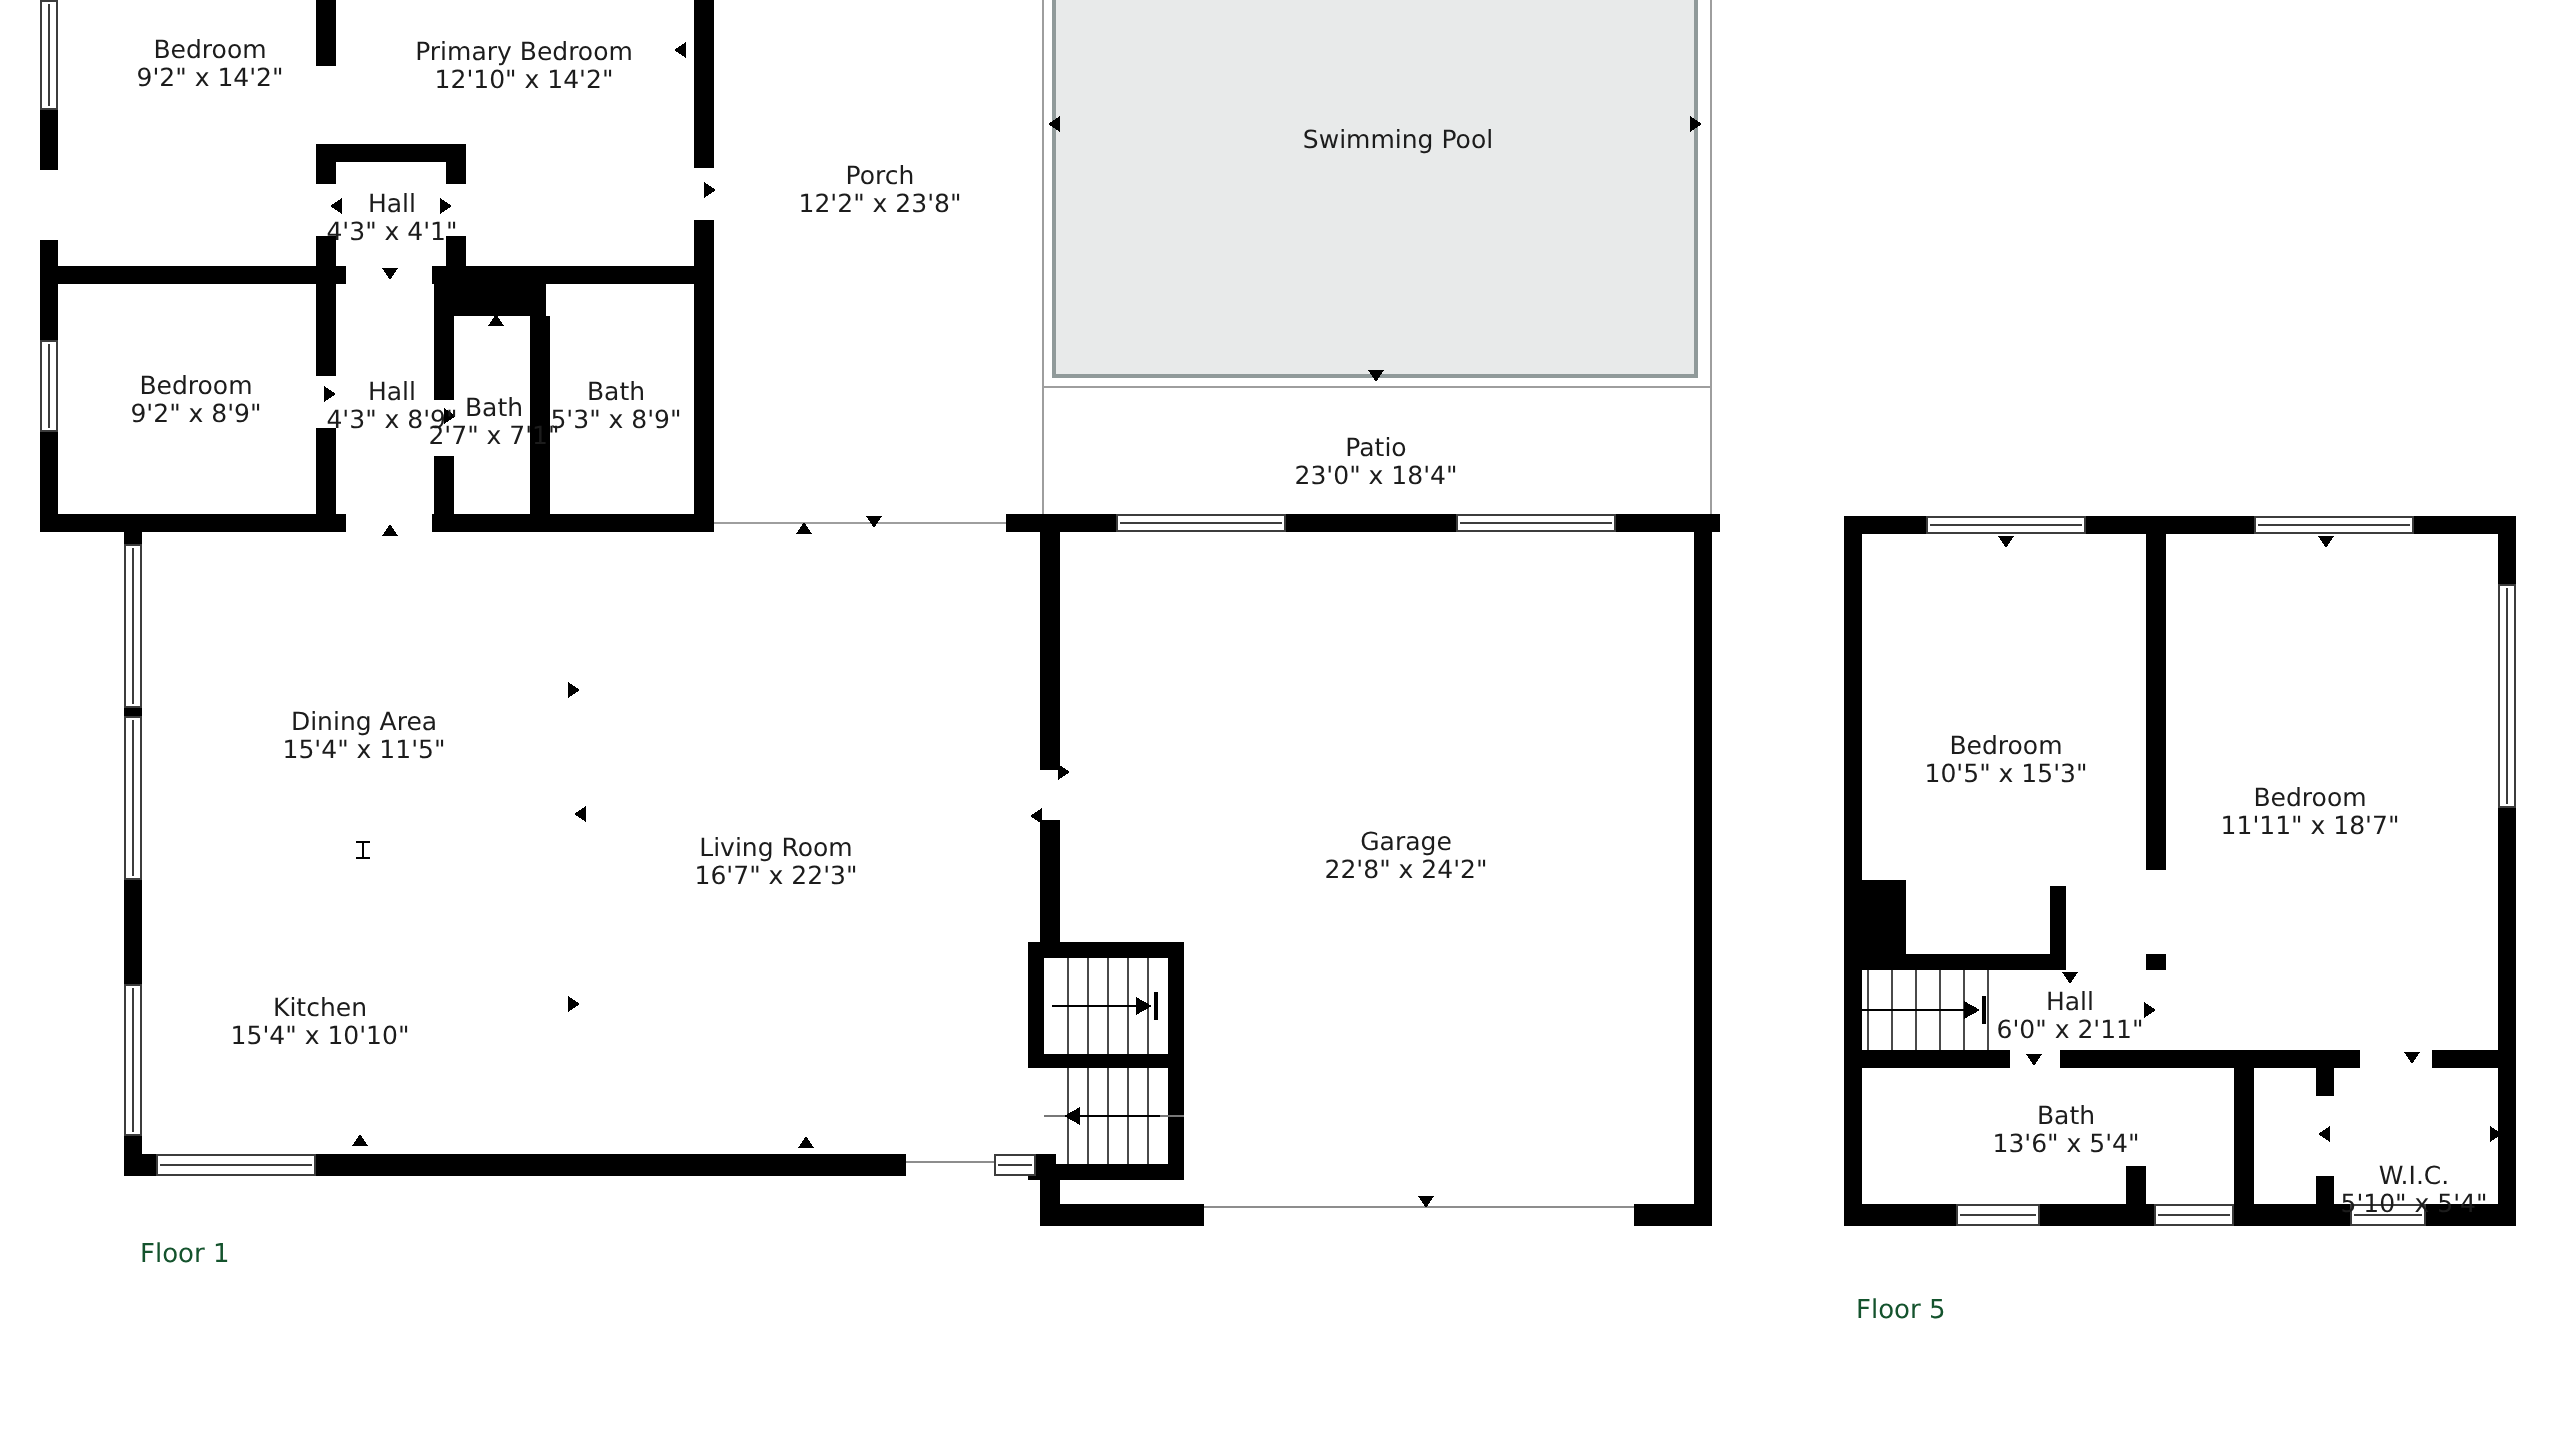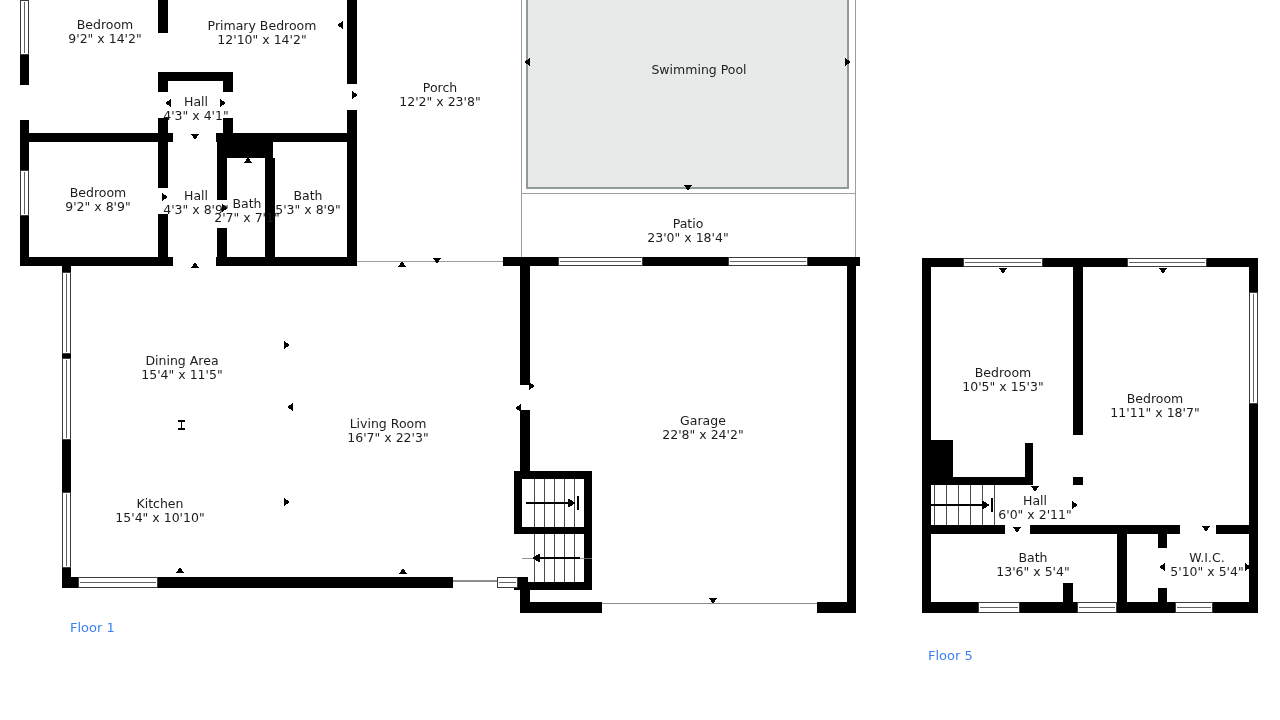--- a/index.html
+++ b/index.html
@@ -324,7 +324,7 @@
   <span class="rn">Bath</span>
   <span class="rd">13'6" x 5'4"</span>
 </div>
-<div class="room-label" style="left:1207px;top:565px">
+<div class="room-label" style="left:1207px;top:595px">
   <span class="rn">W.I.C.</span>
   <span class="rd">5'10" x 5'4"</span>
 </div>

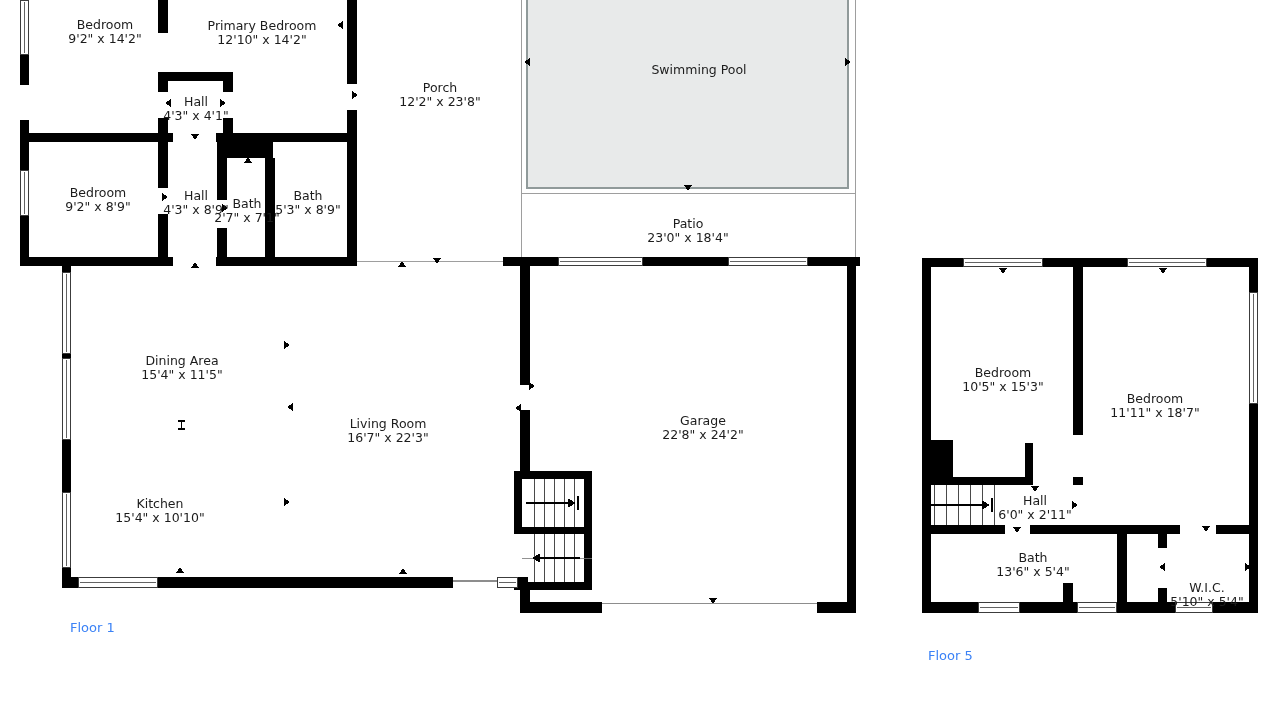--- a/index.html
+++ b/index.html
@@ -13,7 +13,7 @@
     text-align:center;color:#1c1c1c;font-size:12.5px;line-height:14px;white-space:nowrap;
   }
   .room-label .rn,.room-label .rd{display:block;}
-  .floor-label{position:absolute;font-size:13px;color:#3b82f6;white-space:nowrap;}
+  .floor-label{position:absolute;font-size:13px;color:#14532d;white-space:nowrap;}
 </style>
 </head>
 <body>

